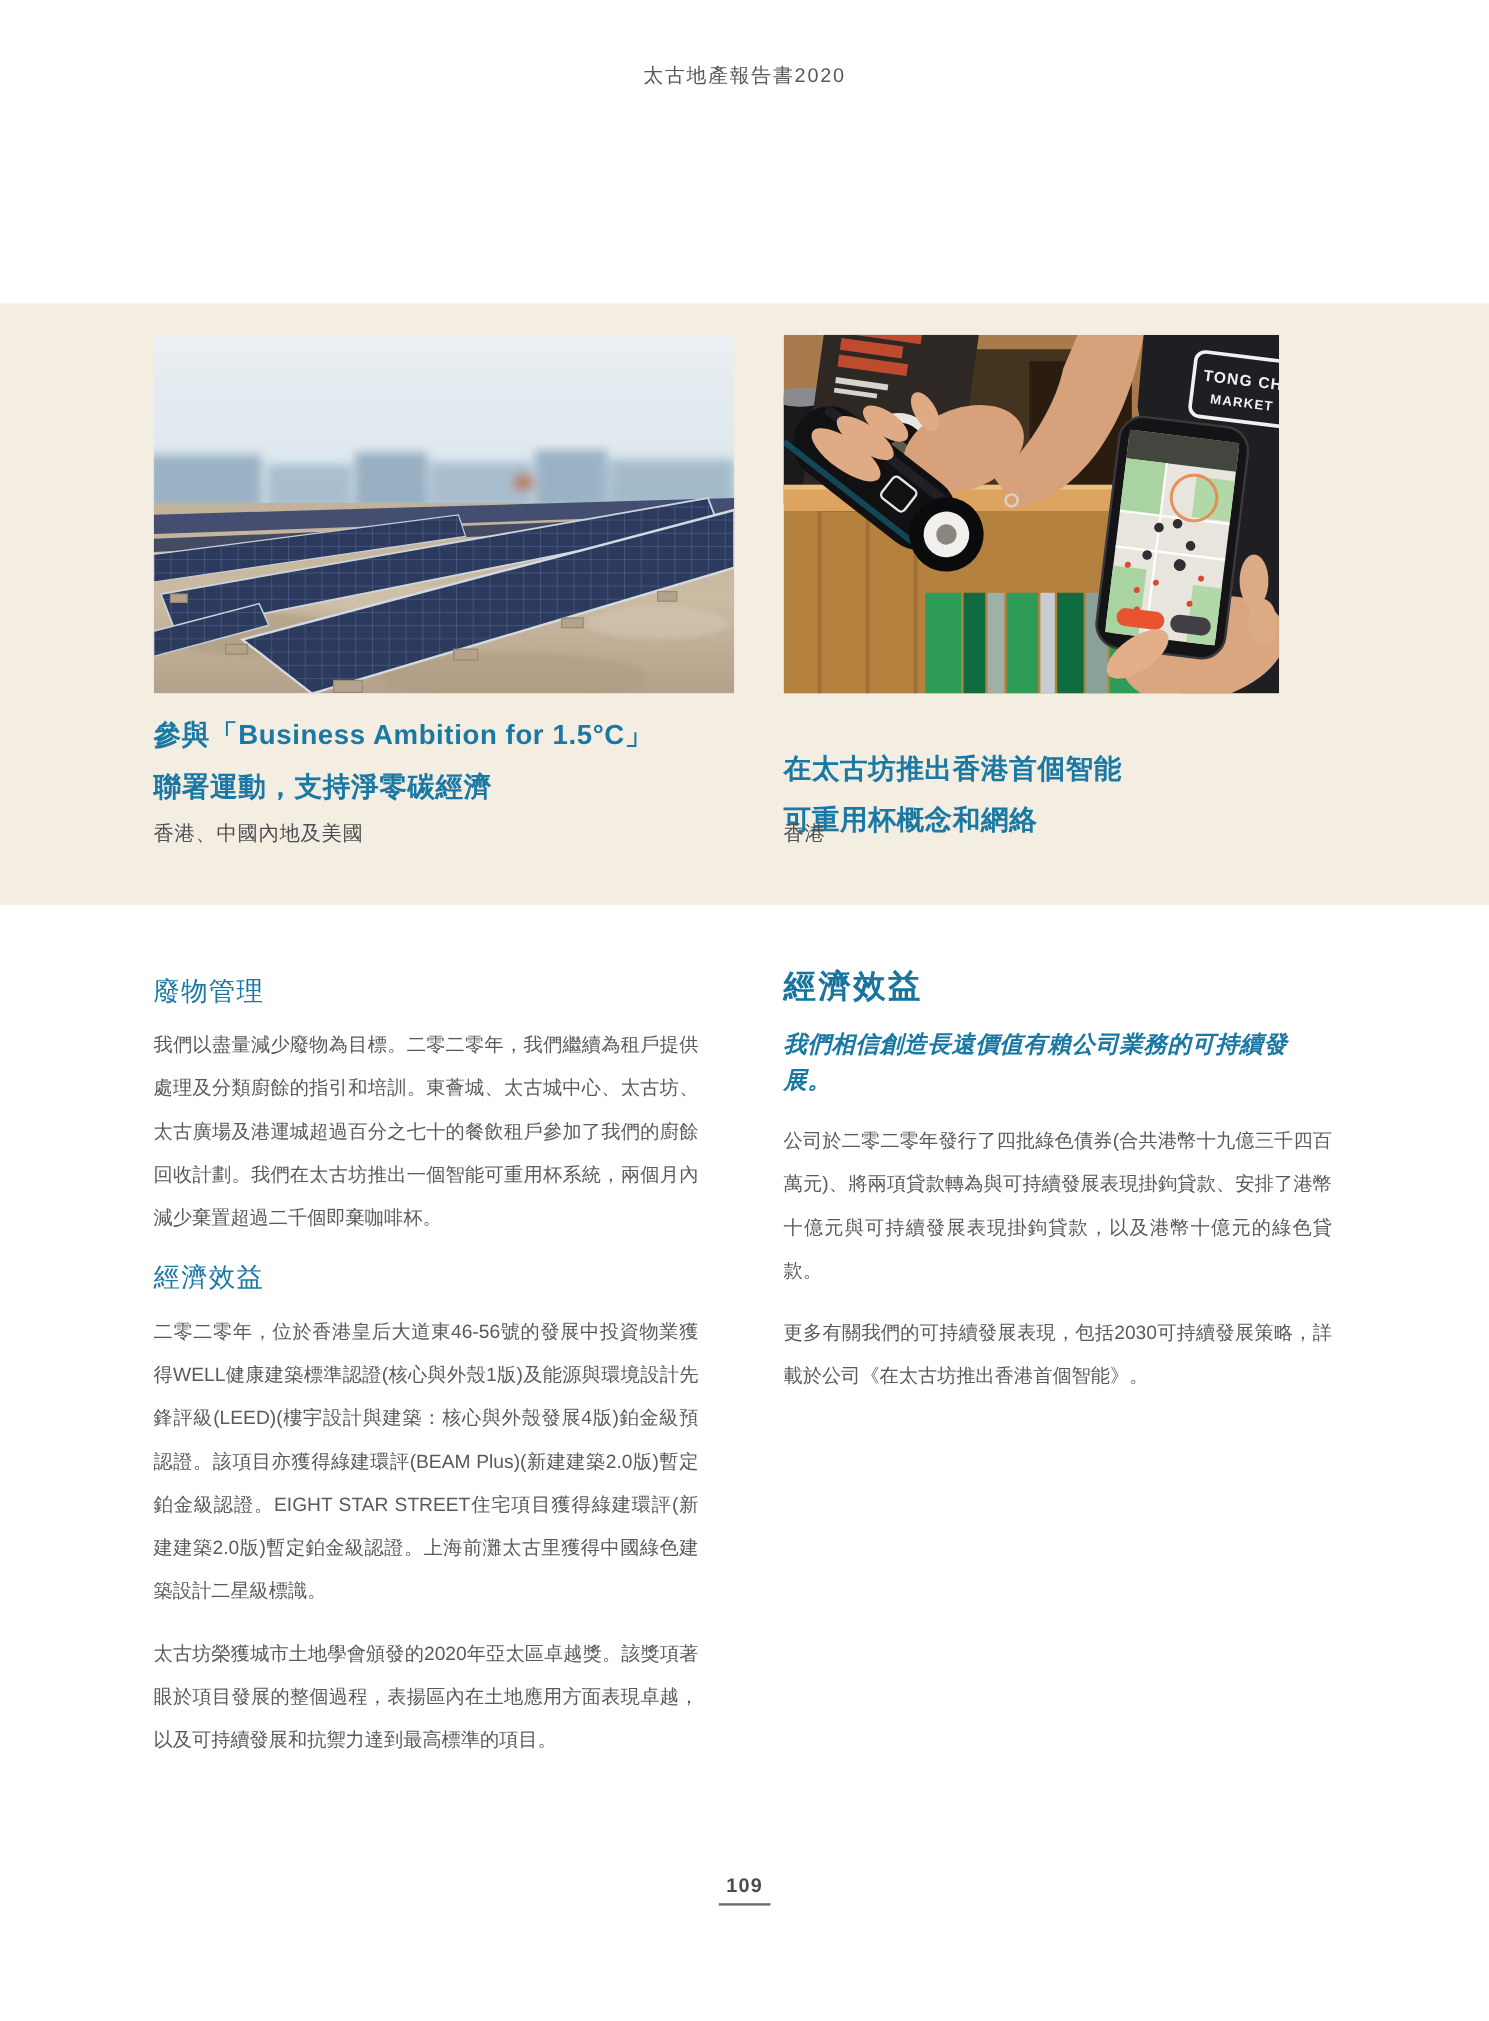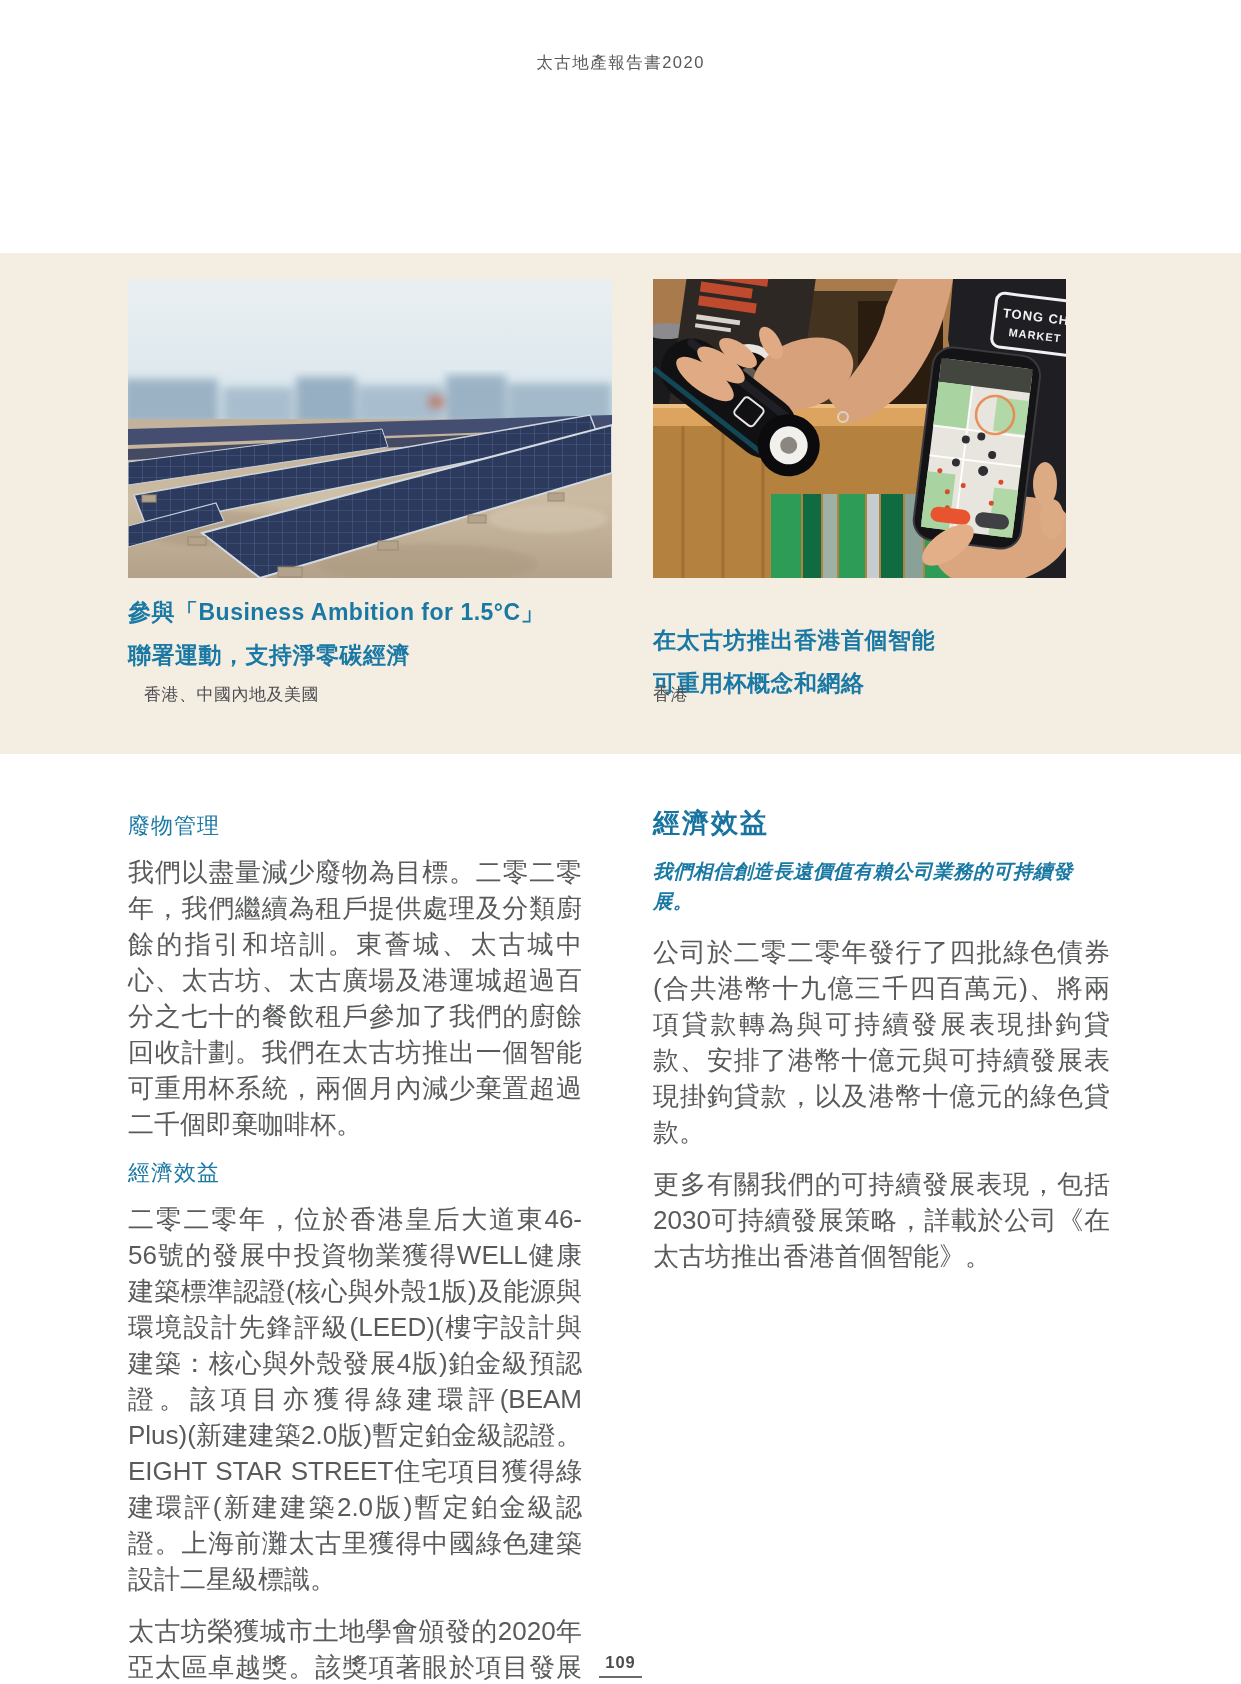--- a/index.html
+++ b/index.html
@@ -23,7 +23,7 @@
   .caption.c-right { left:653px; width:470px;margin-top:28px; }
   .location { position:absolute; top:430px; font-size:17px; font-weight:500;
               color:#4e4f52; letter-spacing:0.5px; }
-  .location.l-left  { left:144px; }
+  .location.l-left  { left:128px; }
   .location.l-right { left:653px; }
 
   .col { position:absolute; color:#595a5c; }

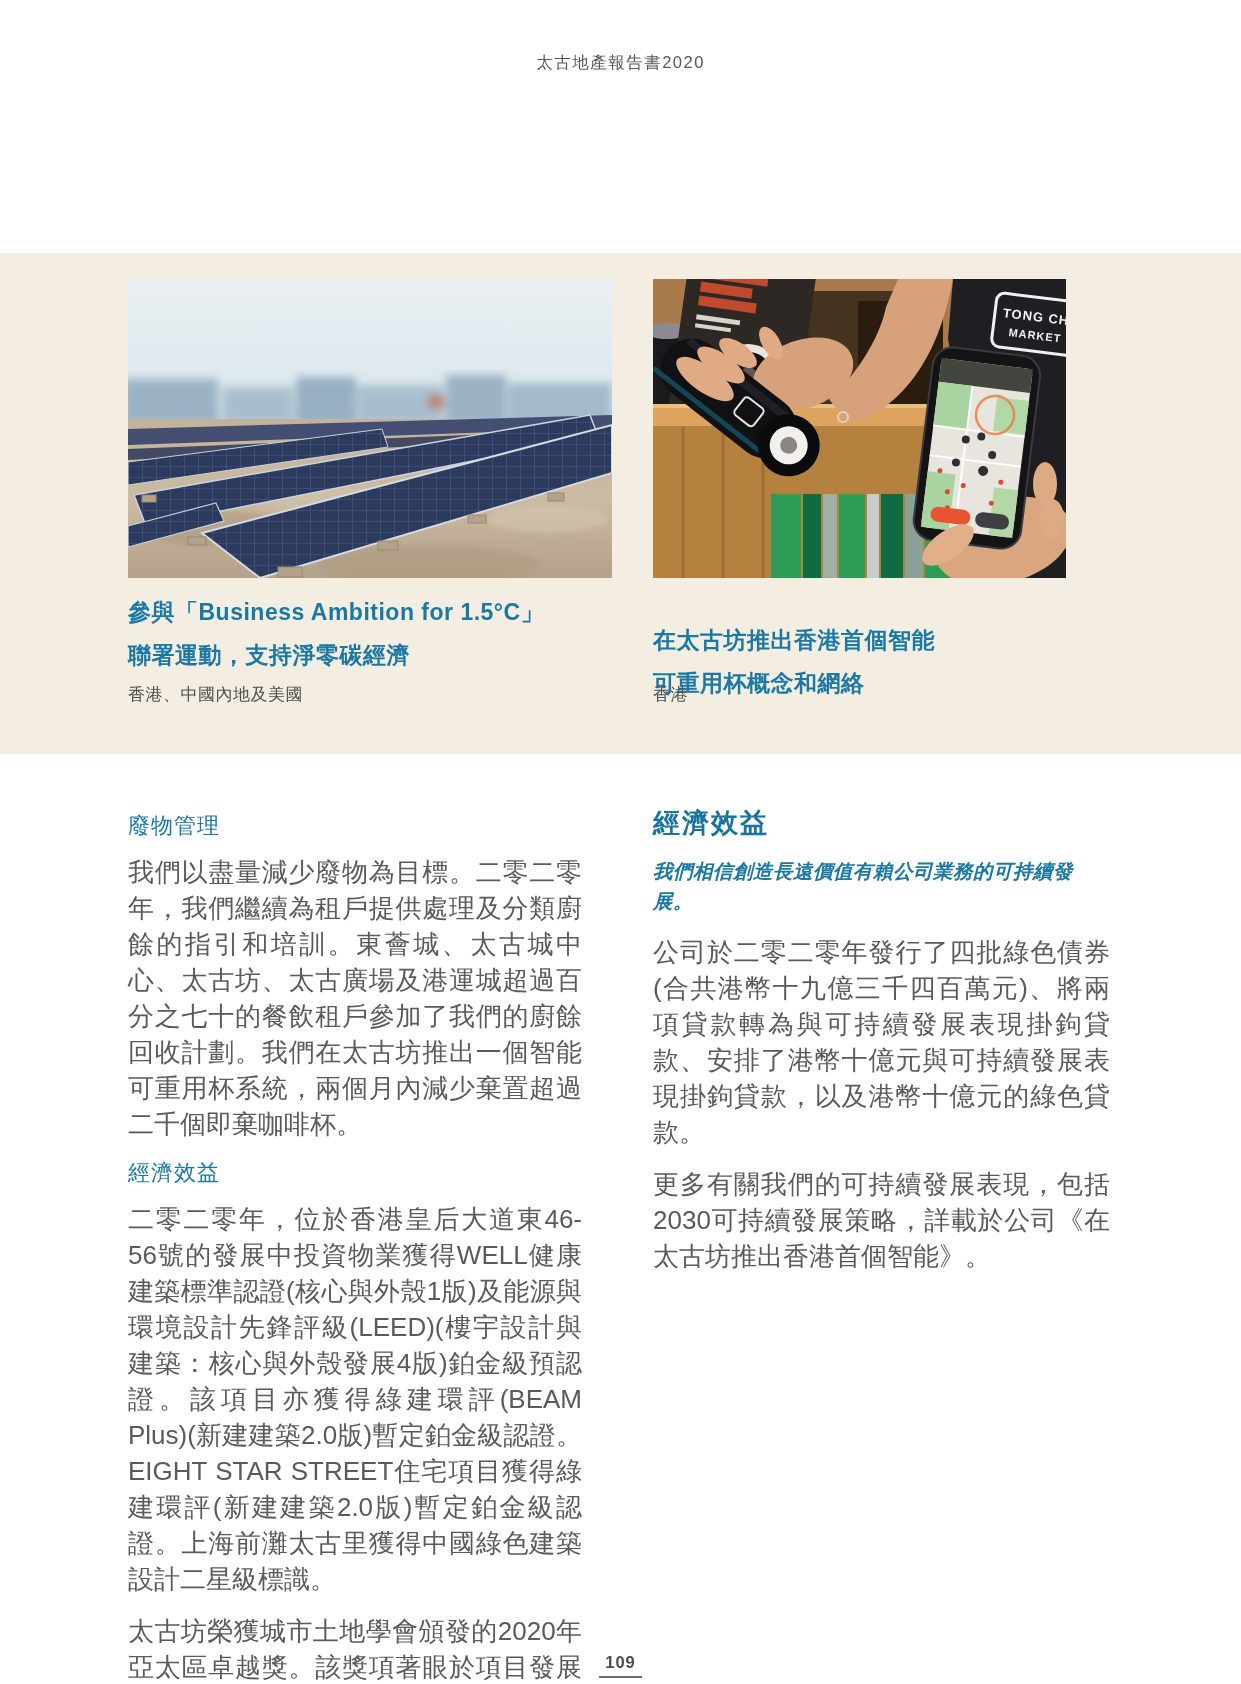--- a/index.html
+++ b/index.html
@@ -37,7 +37,7 @@
             margin:0 0 14px 0; letter-spacing:2px;font-family:Liberation Mono, monospace; }
   p.lead { font-size:19.5px; font-weight:bold; font-style:italic; color:#1a79a4;
            line-height:30px; margin:0 0 18px 0; letter-spacing:0.5px; }
-  p.body { font-size:26px; line-height:36px; text-align:justify; color:#595a5c;
+  p.body { font-size:16px; line-height:36px; text-align:justify; color:#595a5c;
            margin:0 0 16px 0; }
 
   .pagenum { position:absolute; top:1653px; left:0; width:100%; text-align:center; }

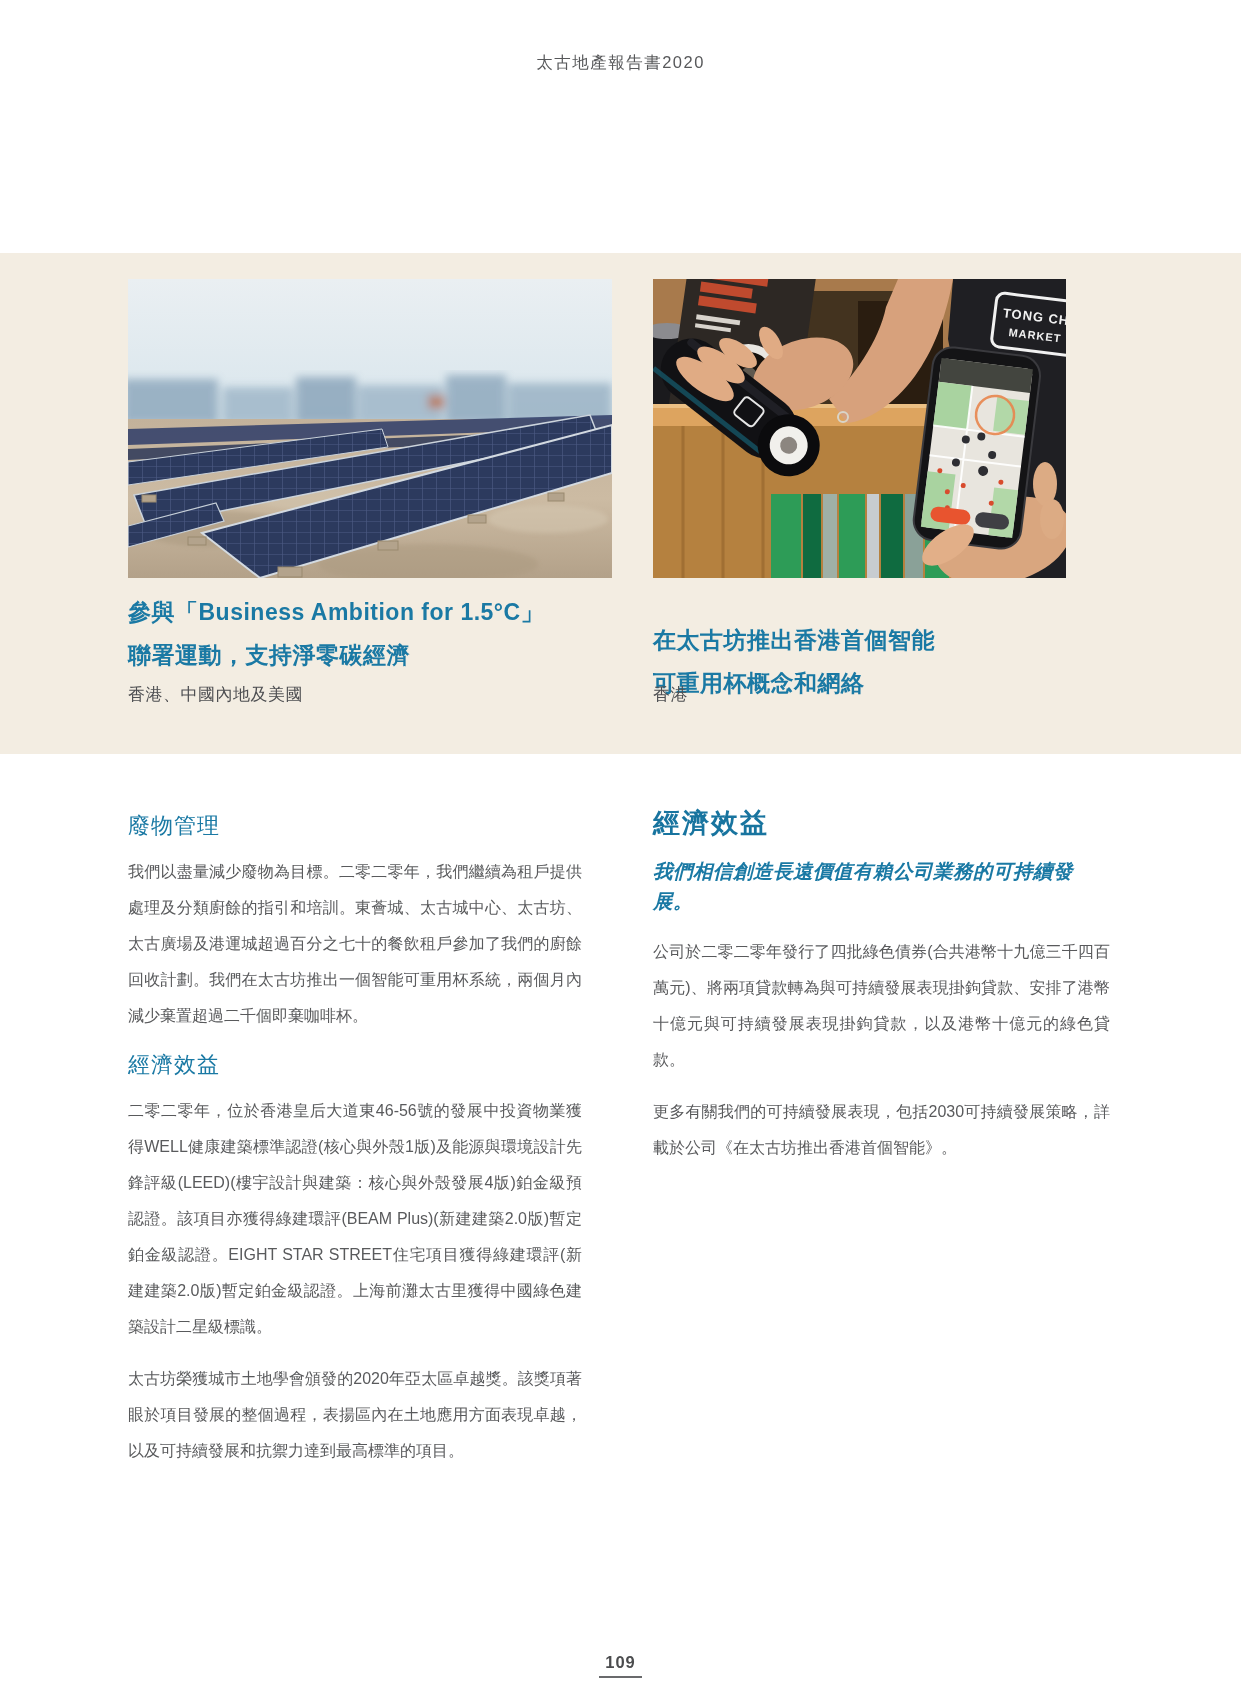--- a/index.html
+++ b/index.html
@@ -40,7 +40,7 @@
   p.body { font-size:16px; line-height:36px; text-align:justify; color:#595a5c;
            margin:0 0 16px 0; }
 
-  .pagenum { position:absolute; top:1653px; left:0; width:100%; text-align:center; }
+  .pagenum { position:absolute; top:1563px; left:0; width:100%; text-align:center; }
   .pagenum span { display:inline-block; font-size:16.5px; font-weight:bold; color:#4b4c4e;
                   letter-spacing:1px; padding:0 6px 4px 6px; border-bottom:2px solid #696a6c; }
 </style>

